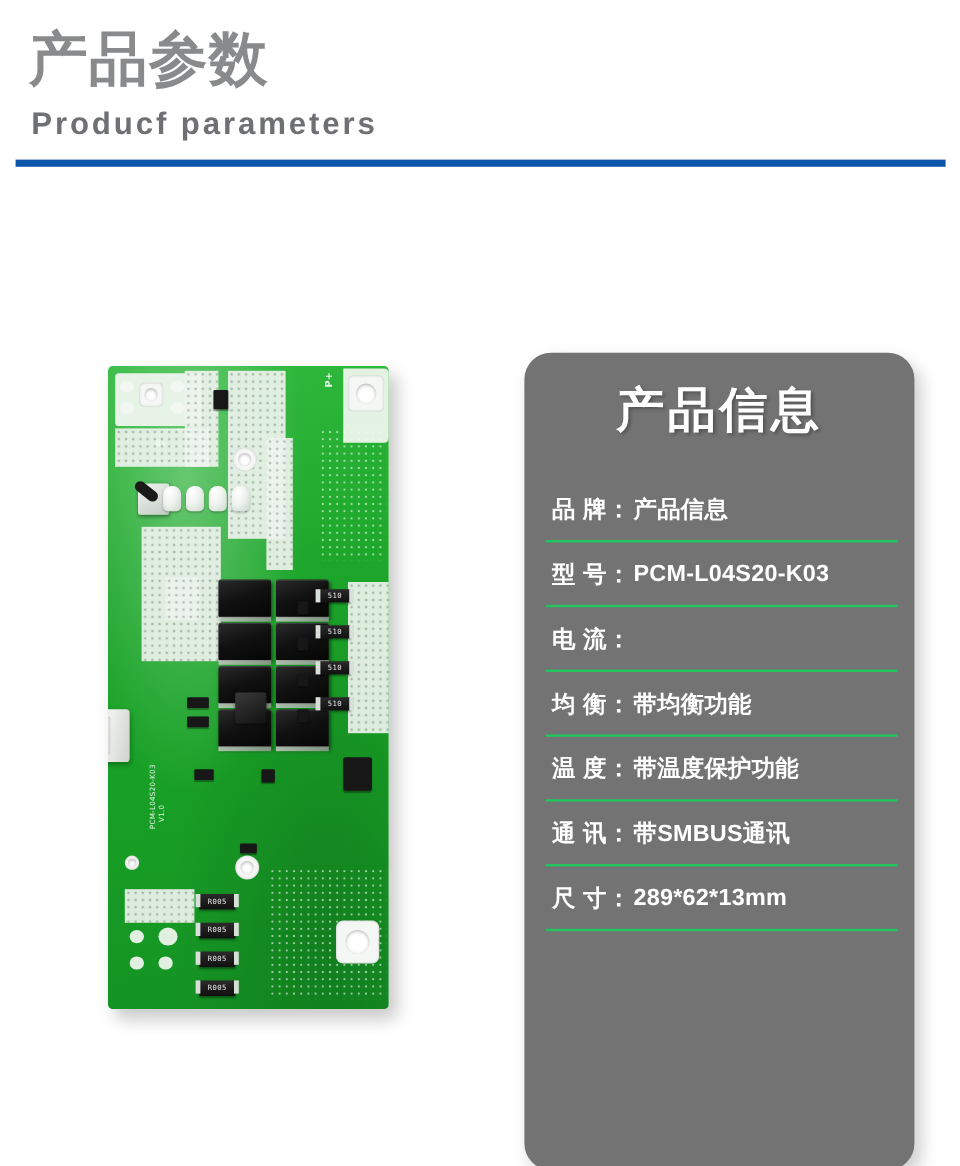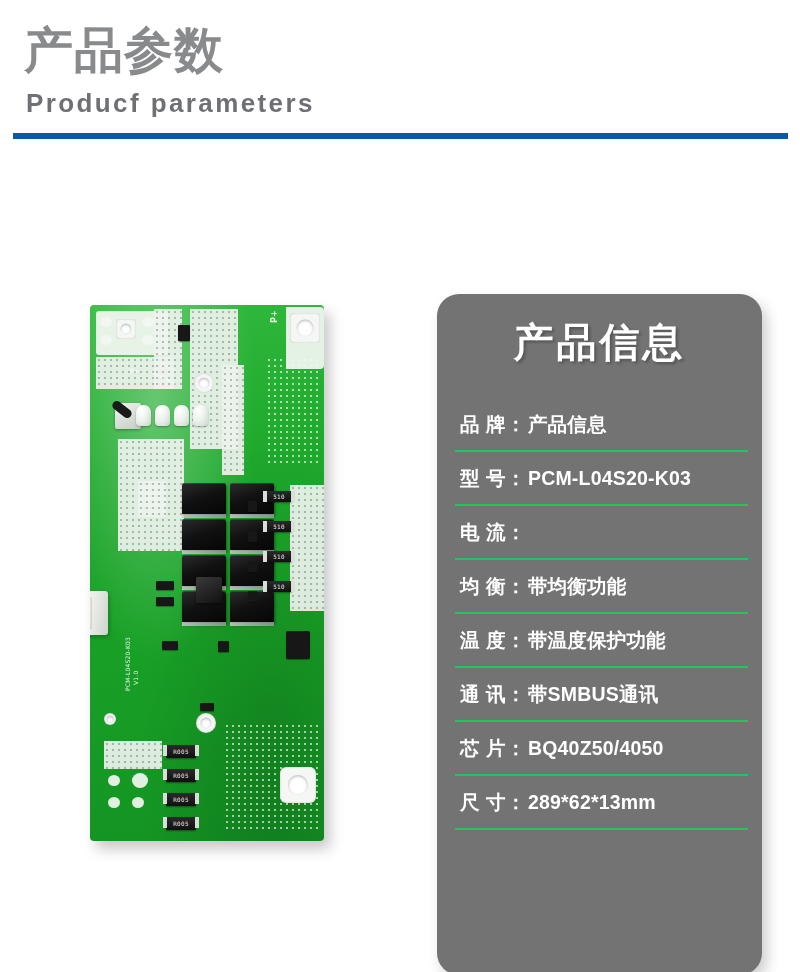--- a/index.html
+++ b/index.html
@@ -406,10 +406,6 @@
       <span class="spec-value">带SMBUS通讯</span>
     </div>
     <div class="spec-row">
-      <span class="spec-label">芯 片：</span>
-      <span class="spec-value">BQ40Z50/4050</span>
-    </div>
-    <div class="spec-row">
       <span class="spec-label">尺 寸：</span>
       <span class="spec-value">289*62*13mm</span>
     </div>

